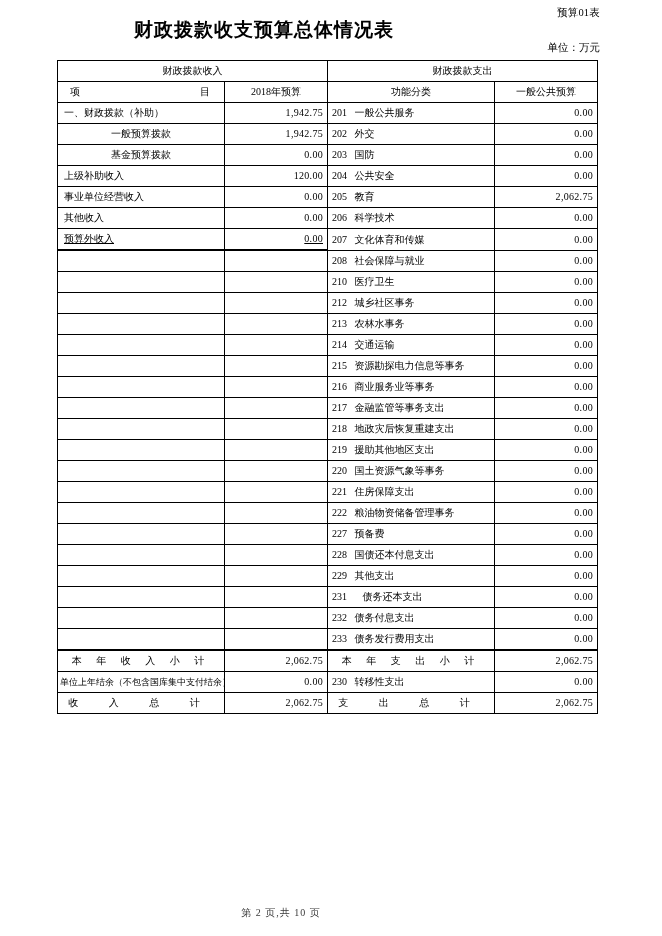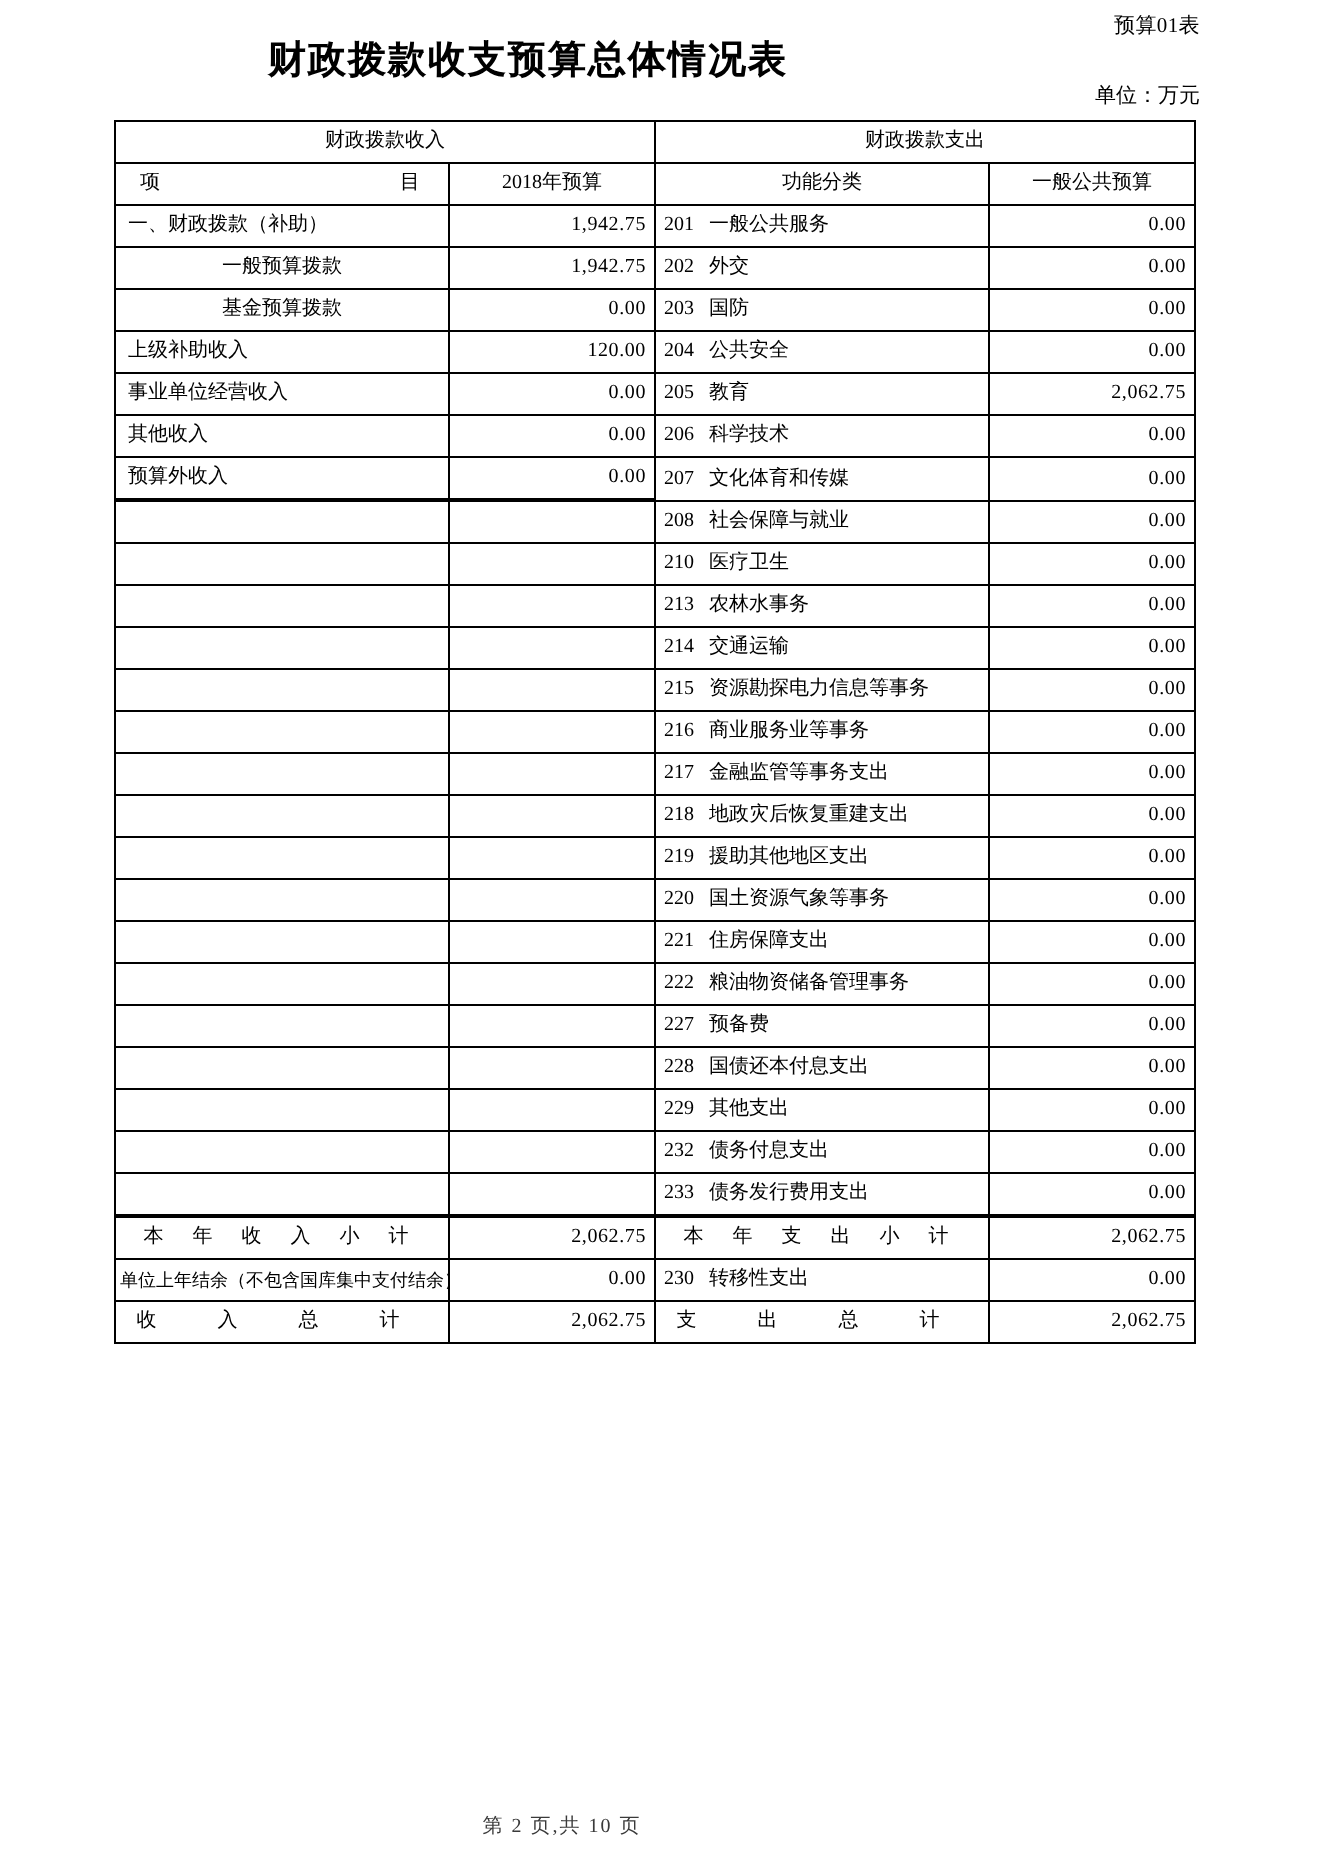--- a/index.html
+++ b/index.html
@@ -124,7 +124,7 @@
     width: 28px;
   }
   .thick-top { border-top: 2px solid #000 !important; }
-  .thick-bottom { border-bottom: 2px solid #000 !important; }
+  .thick-bottom { border-bottom: 2px solid #000 !important; text-decoration: underline; }
   .clipped { overflow: hidden; text-overflow: clip; }
 
   

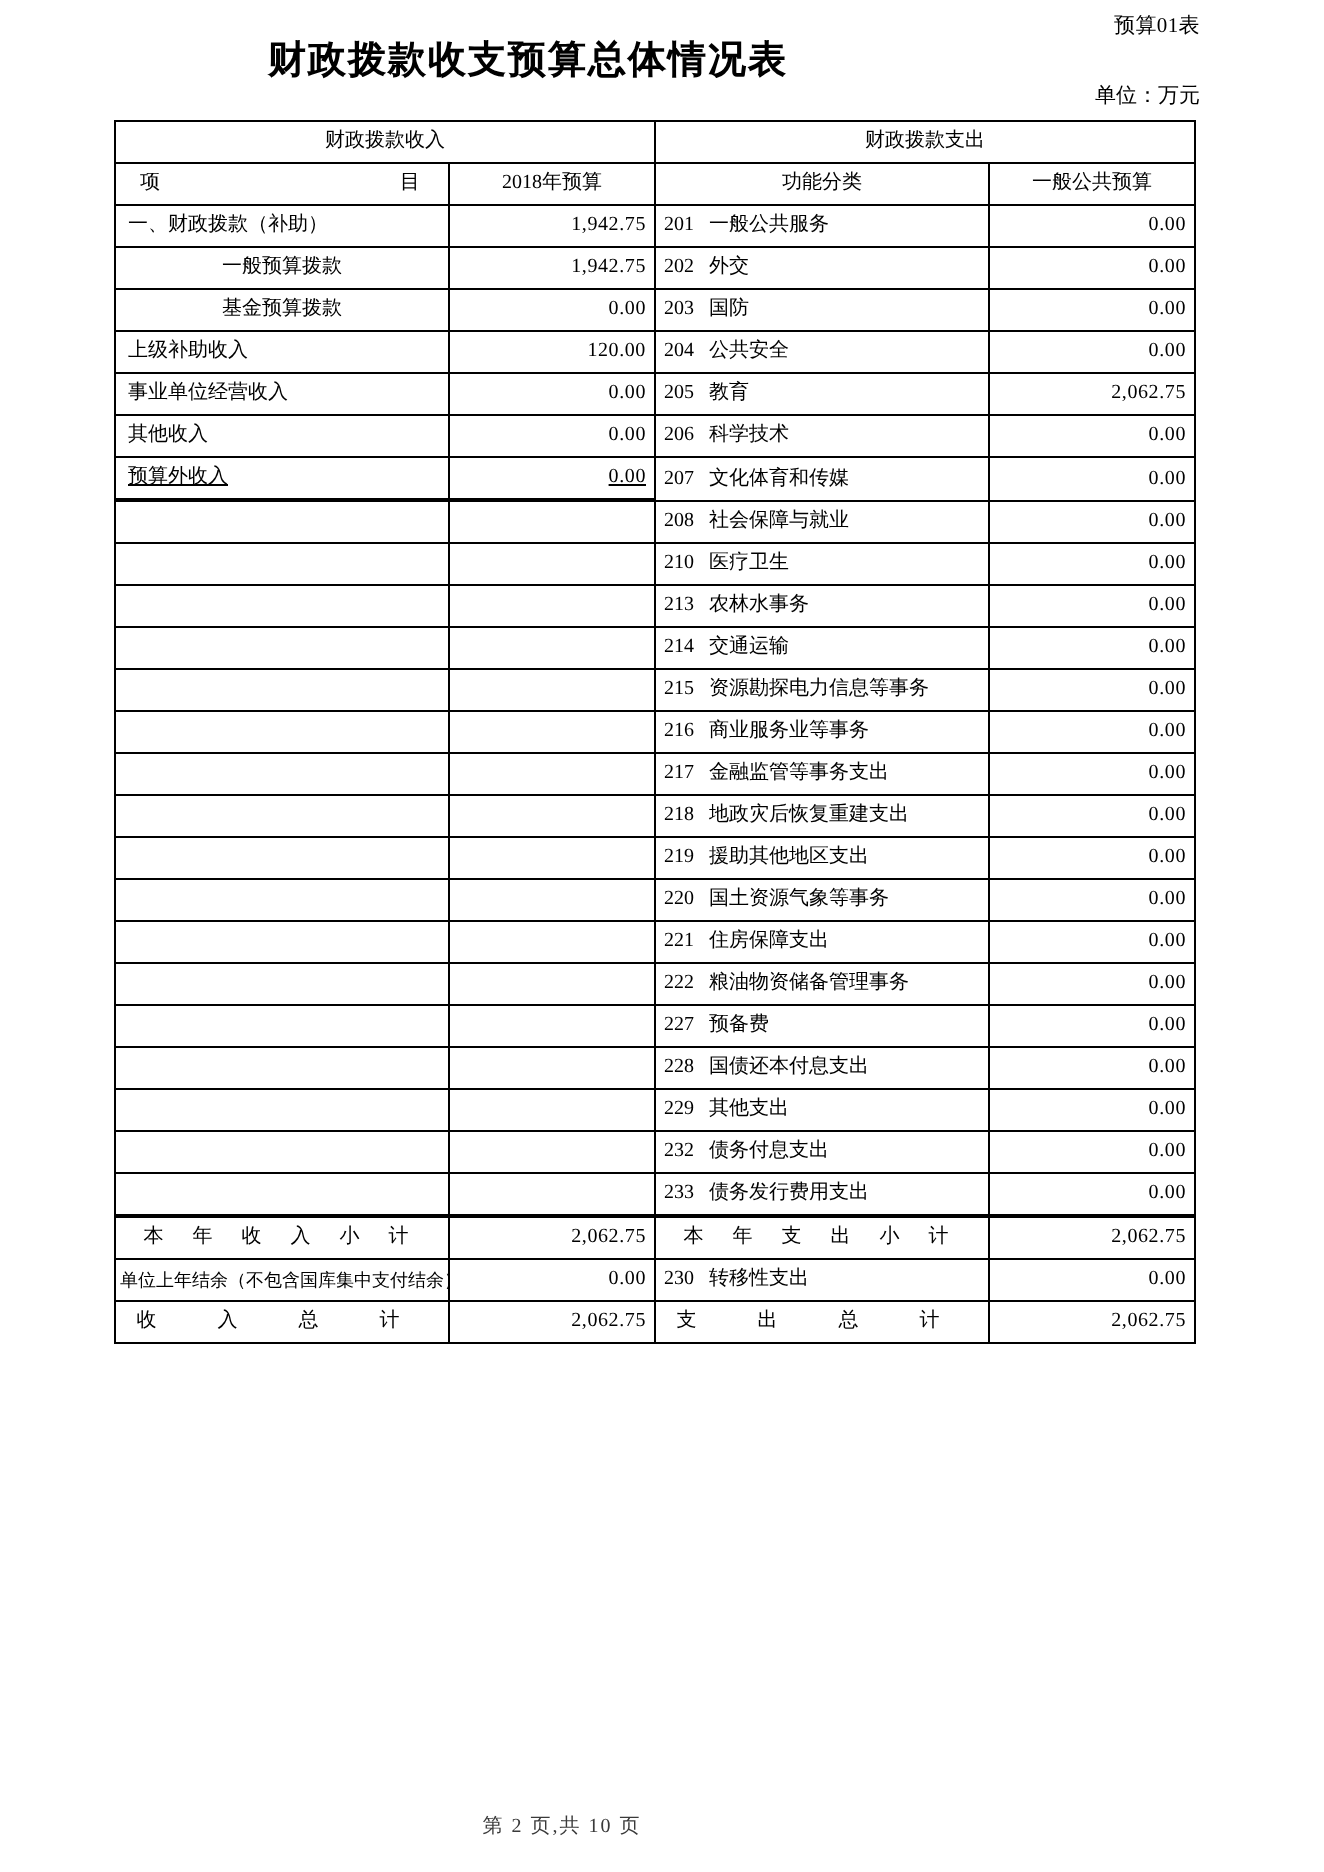--- a/index.html
+++ b/index.html
@@ -232,6 +232,12 @@
         <tr>
           <td class="lft" style="padding-left: 6px;"></td>
           <td class="num"></td>
+          <td class="lft code-cell"><span class="code">212</span><span> 城乡社区事务</span></td>
+          <td class="num">0.00</td>
+        </tr>
+        <tr>
+          <td class="lft" style="padding-left: 6px;"></td>
+          <td class="num"></td>
           <td class="lft code-cell"><span class="code">213</span><span> 农林水事务</span></td>
           <td class="num">0.00</td>
         </tr>

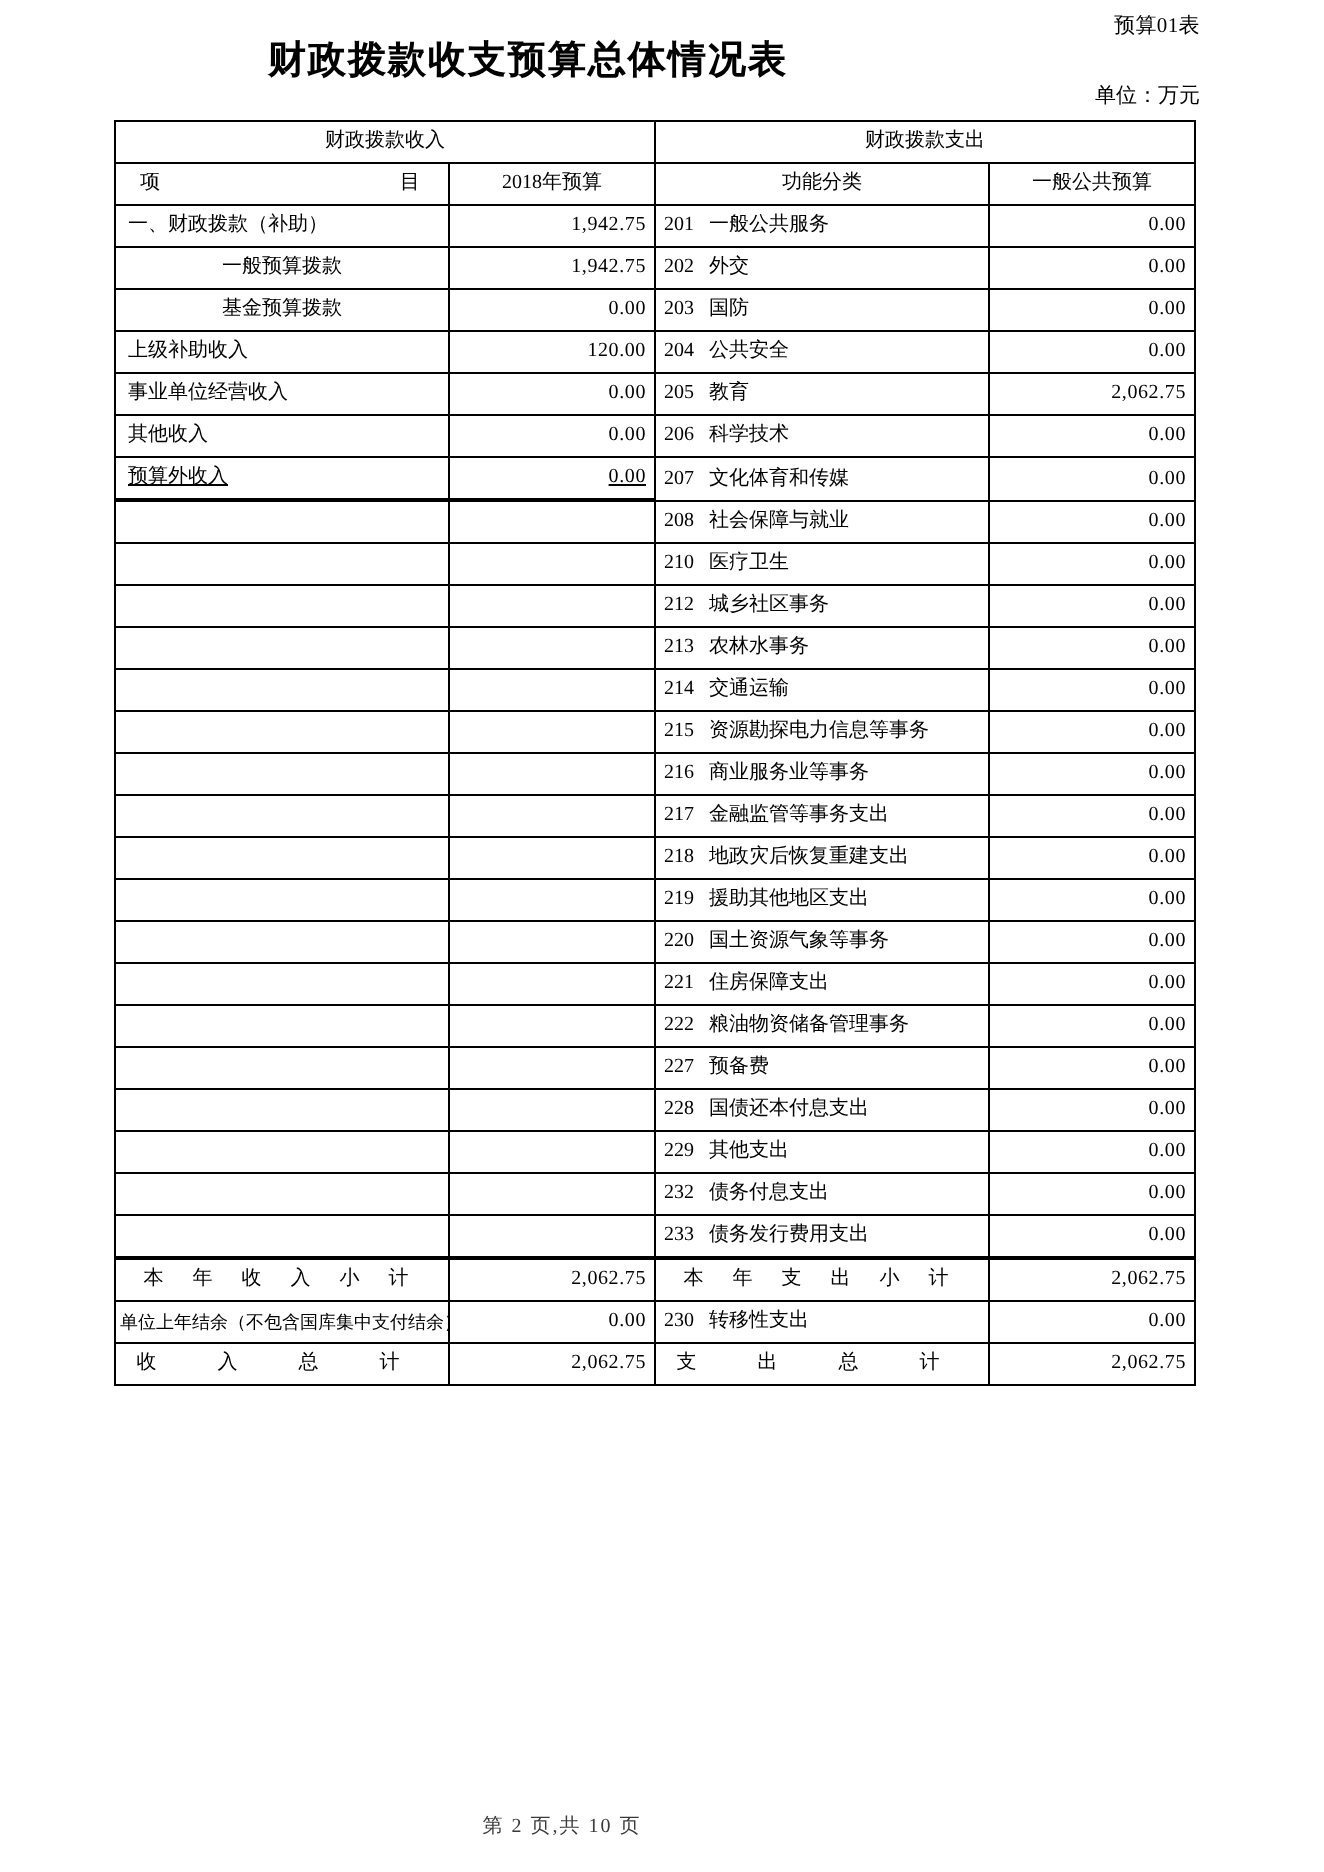--- a/index.html
+++ b/index.html
@@ -316,6 +316,12 @@
         <tr>
           <td class="lft" style="padding-left: 6px;"></td>
           <td class="num"></td>
+          <td class="lft code-cell"><span class="codegap">231</span><span> 债务还本支出</span></td>
+          <td class="num">0.00</td>
+        </tr>
+        <tr>
+          <td class="lft" style="padding-left: 6px;"></td>
+          <td class="num"></td>
           <td class="lft code-cell"><span class="code">232</span><span> 债务付息支出</span></td>
           <td class="num">0.00</td>
         </tr>

